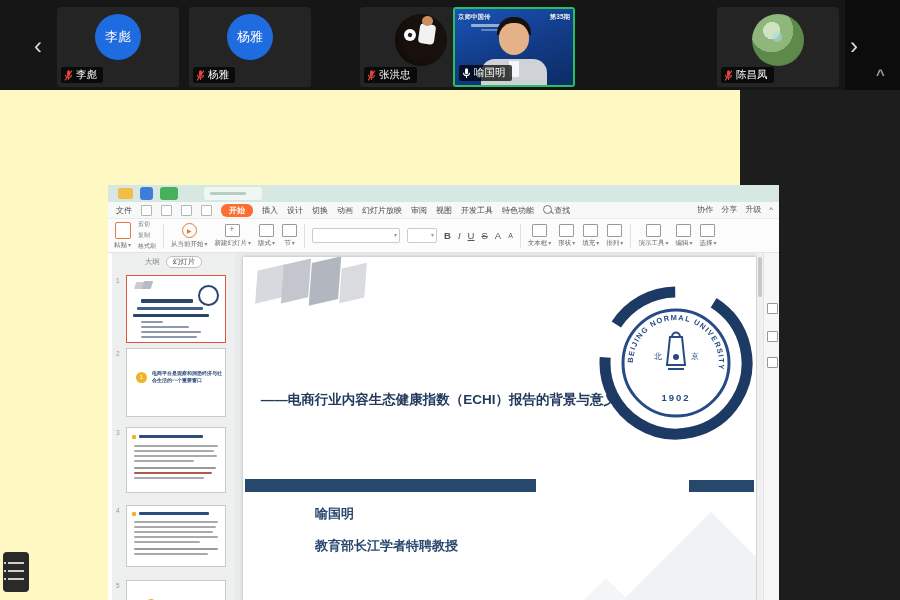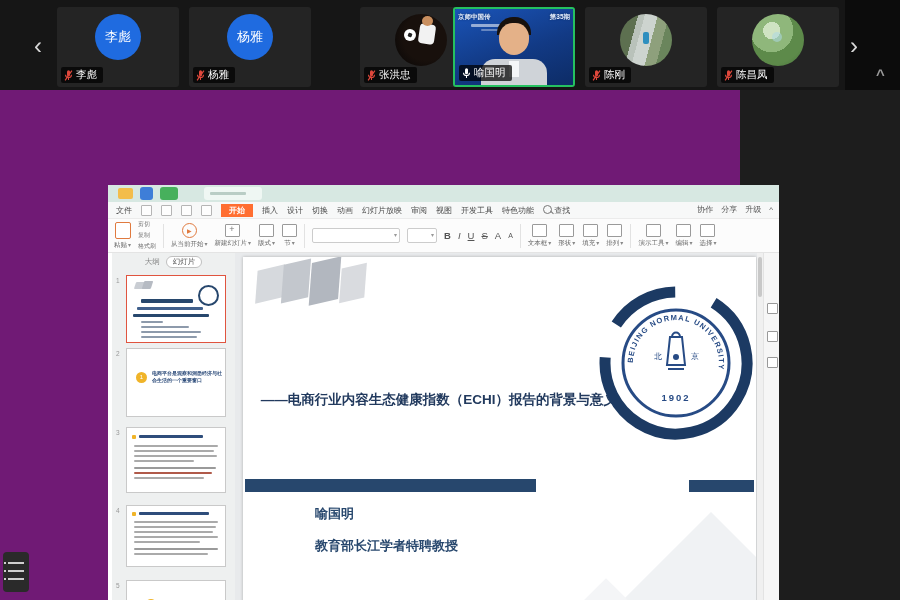--- a/index.html
+++ b/index.html
@@ -186,20 +186,6 @@
       </div>
     </div>
 
-    <div class="tile" style="left:585px;">
-      <div class="photo-circle photo-road">
-        <div class="road-figure"></div>
-      </div>
-      <div class="name-tag">
-        <svg class="mic" viewBox="0 0 12 16">
-          <rect x="4" y="1" width="4" height="8" rx="2" fill="#e0483c"></rect>
-          <path d="M2 7c0 5 8 5 8 0" stroke="#e0483c" stroke-width="1.4" fill="none"></path>
-          <line x1="6" y1="11" x2="6" y2="14" stroke="#e0483c" stroke-width="1.4"></line>
-          <line x1="1.5" y1="14.5" x2="10.5" y2="1.5" stroke="#e0483c" stroke-width="1.6"></line>
-        </svg>
-        <span>陈刚</span>
-      </div>
-    </div>
 
     <div class="tile" style="left:717px;">
       <div class="photo-circle photo-leaves">

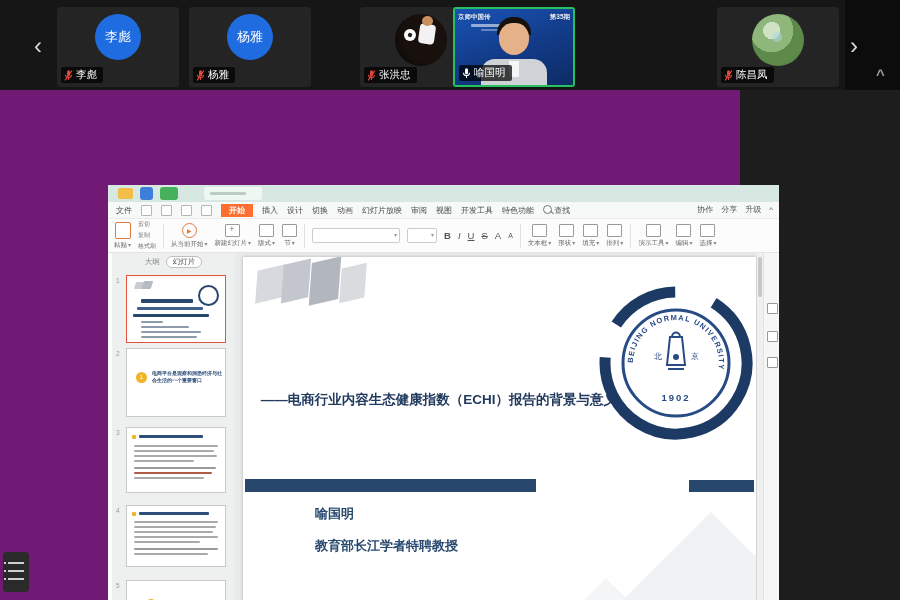--- a/index.html
+++ b/index.html
@@ -43,7 +43,7 @@
   .face-collar{position:absolute;left:50%;bottom:8px;transform:translateX(-50%);width:10px;height:16px;background:#f4f6f8;}
 
   
-  .mainarea{position:absolute;left:0;top:90px;width:740px;height:510px;background:#701a75;}
+  .mainarea{position:absolute;left:0;top:90px;width:740px;height:510px;background:#fef9c3;}
   .wps{position:absolute;left:108px;top:95px;width:671px;height:500px;background:#fff;overflow:hidden;}
   .tabstrip{position:absolute;left:0;top:0;width:671px;height:17px;background:#d7e8e2;}
   .ts-folder{position:absolute;left:10px;top:3px;width:15px;height:11px;background:#f3bd4a;border-radius:2px;}

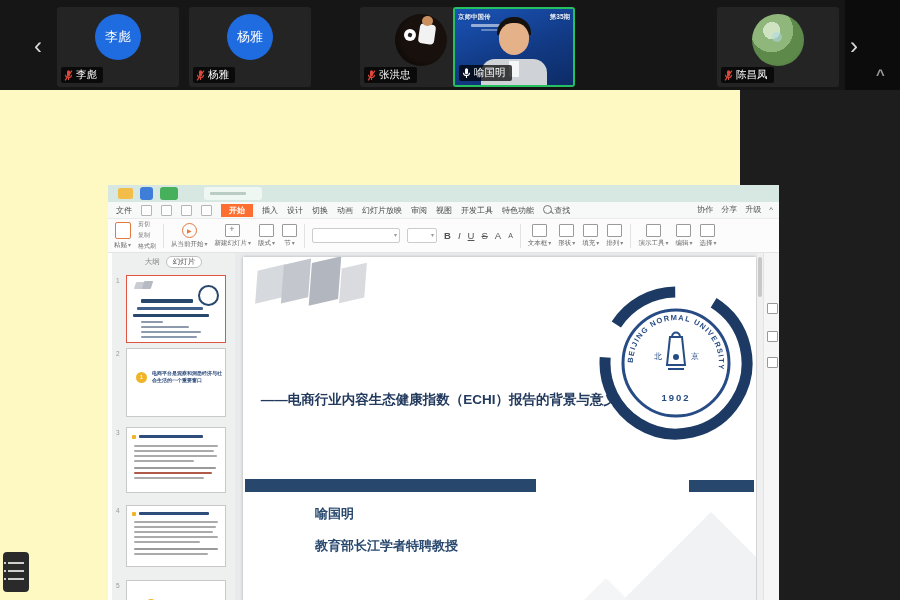--- a/index.html
+++ b/index.html
@@ -56,7 +56,7 @@
       display:flex;align-items:center;gap:9px;padding-left:8px;box-sizing:border-box;font-size:8px;color:#4a4a4a;white-space:nowrap;}
   .mini-ic{width:9px;height:9px;border:1px solid #b5b5b5;border-radius:1px;background:#fdfdfd;flex:0 0 auto;}
   .tab{cursor:pointer;}
-  .tab.active{background:#ff6e31;color:#fff;border-radius:0;padding:1px 8px;font-weight:bold;}
+  .tab.active{background:#ff6e31;color:#fff;border-radius:6px;padding:1px 8px;font-weight:bold;}
   .menu-right{position:absolute;right:6px;top:2px;display:flex;align-items:center;gap:8px;font-size:8px;color:#555;}
   .mag{width:7px;height:7px;border:1.2px solid #777;border-radius:50%;position:relative;display:inline-block;vertical-align:-1px;}
   .mag:after{content:"";position:absolute;left:6px;top:6px;width:4px;height:1.2px;background:#777;transform:rotate(45deg);}

